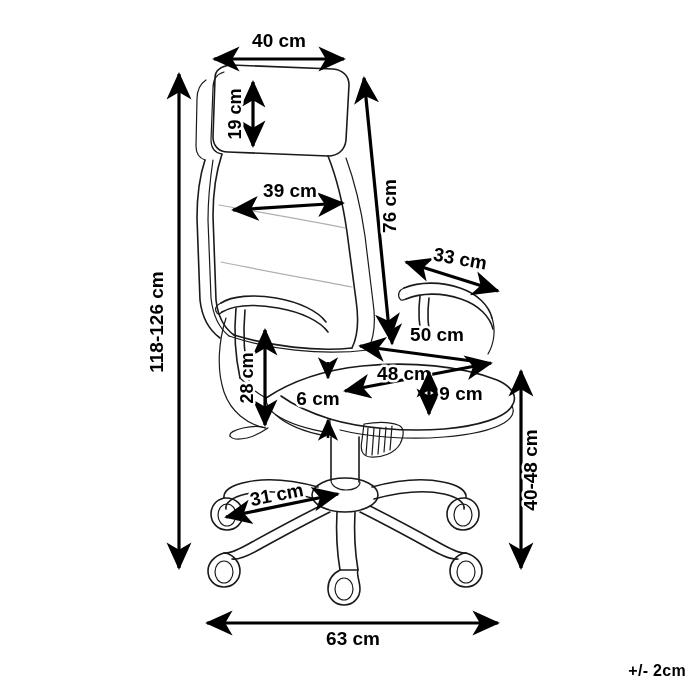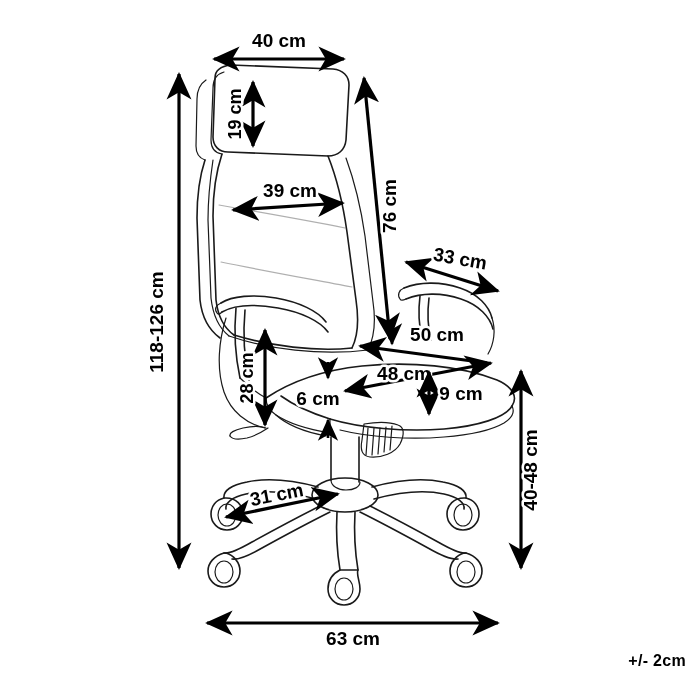--- a/index.html
+++ b/index.html
@@ -67,7 +67,7 @@
   .tolerance-note {
     position: absolute;
     right: 14px;
-    bottom: 30px;
+    bottom: 20px;
     font-family: "Liberation Sans", sans-serif;
     font-weight: bold;
     font-size: 16px;

